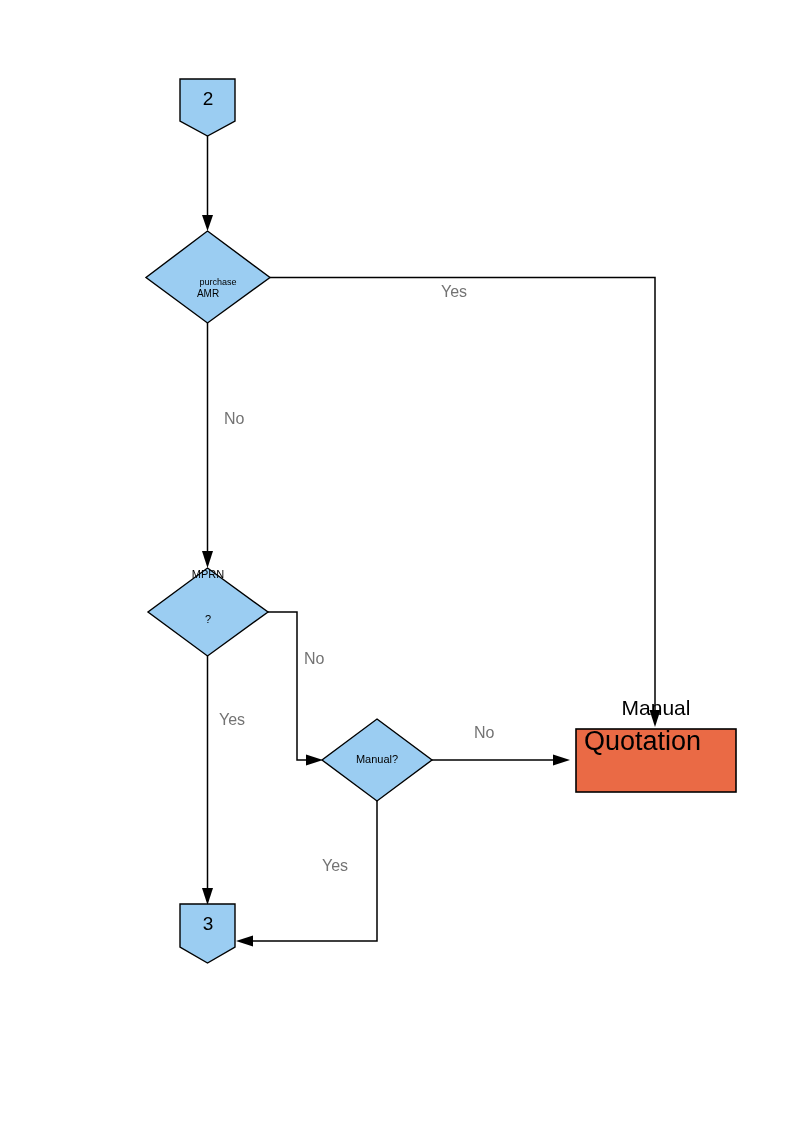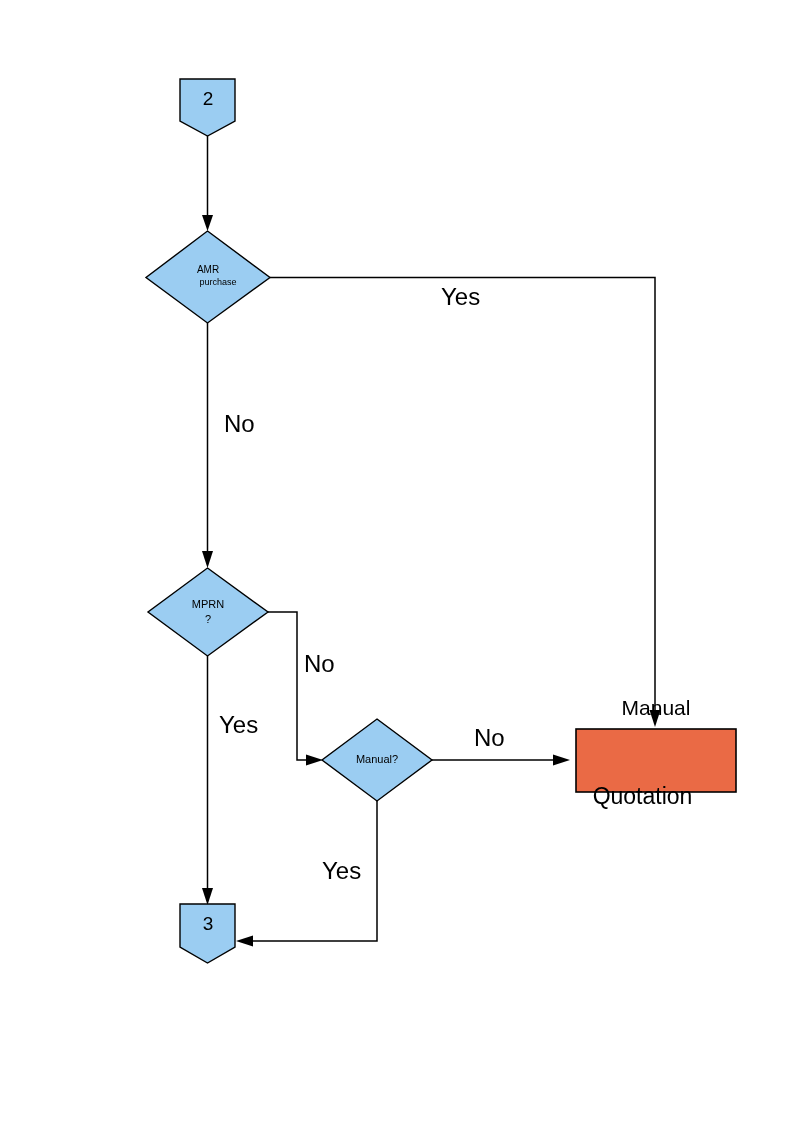--- a/index.html
+++ b/index.html
@@ -53,6 +53,7 @@
   }
   .label-small {
     font-size: 10px;
+    margin-top: 24px;
   }
   .label-smaller {
     font-size: 9px;

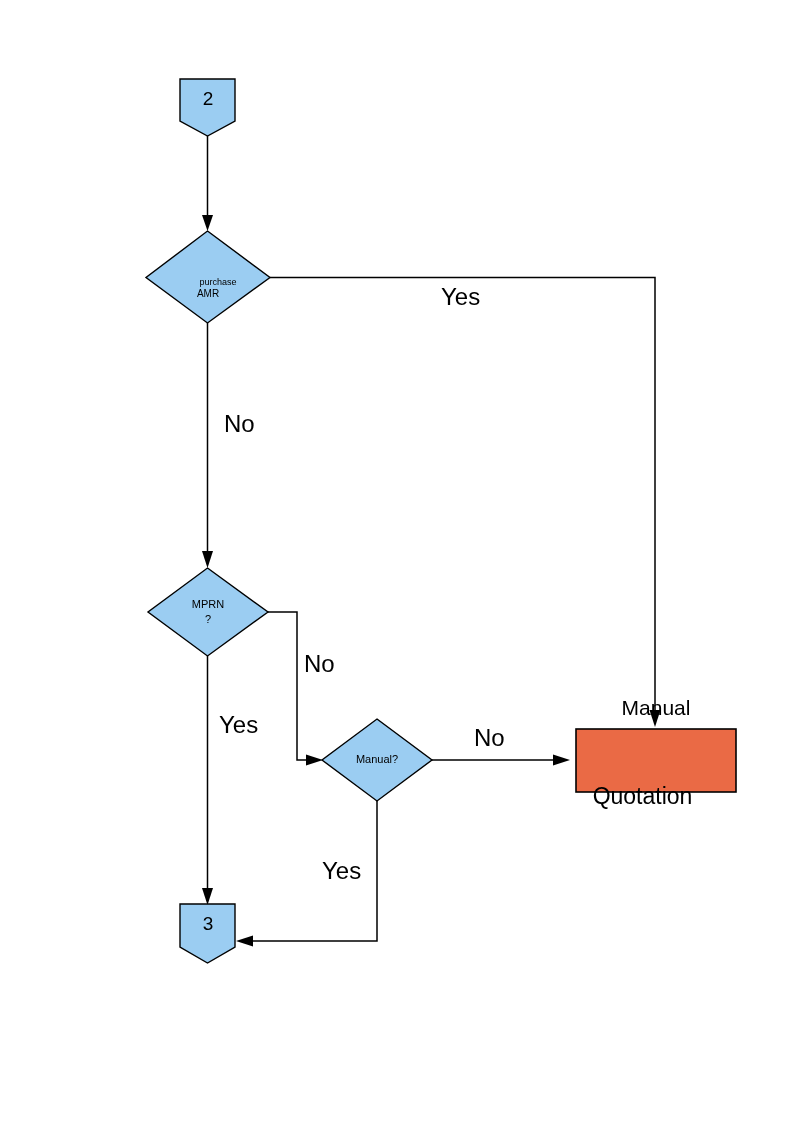--- a/index.html
+++ b/index.html
@@ -66,8 +66,8 @@
   }
   .edge-label {
     position: absolute;
-    color: #000000;
-    font-size: 24px;
+    color: #737373;
+    font-size: 16px;
     white-space: nowrap;
   }
 </style>

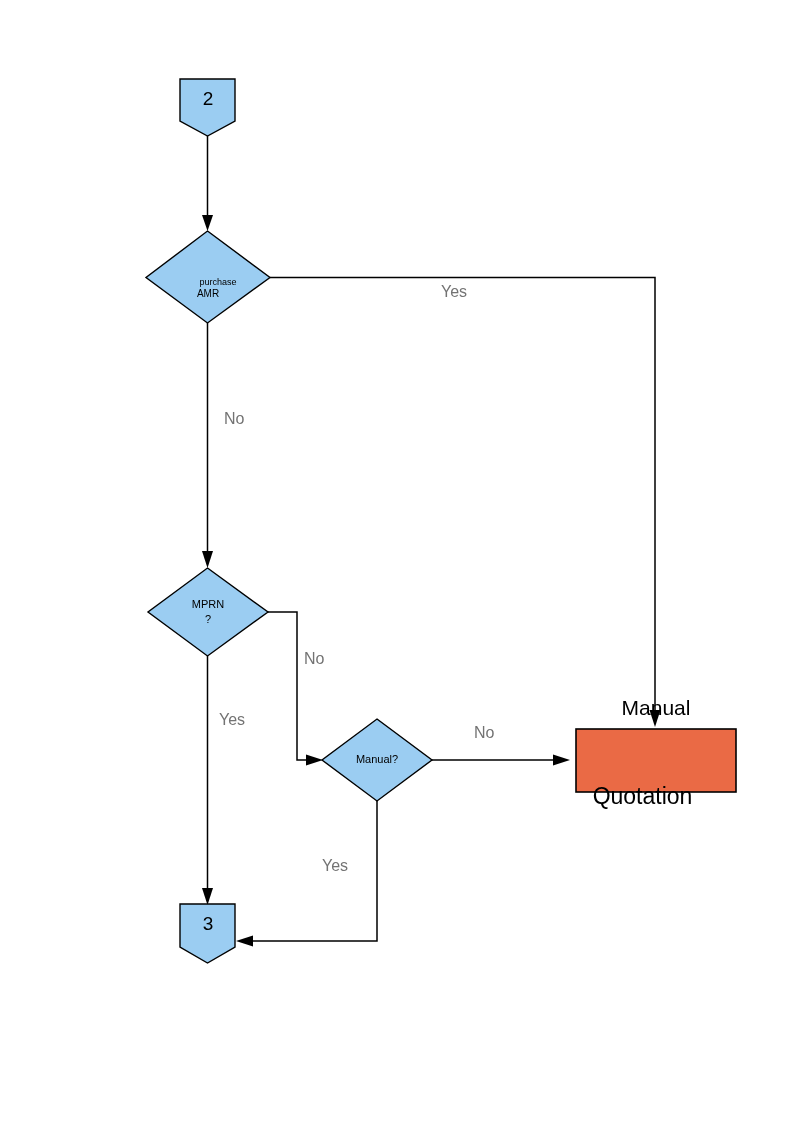--- a/index.html
+++ b/index.html
@@ -118,7 +118,7 @@
   <div class="node-label label-small" style="left:158px; top:264px; width:100px;">AMR</div>
   <div class="node-label label-smaller" style="left:168px; top:277px; width:100px;">purchase</div>
 
-  <div class="node-label label-tiny" style="left:158px; top:598px; width:100px;">MPRN</div>
+  <div class="node-label label-tiny" style="left:158px; top:568px; width:100px;">MPRN</div>
   <div class="node-label label-tiny" style="left:158px; top:613px; width:100px;">?</div>
 
   <div class="node-label label-tiny" style="left:327px; top:753px; width:100px;">Manual?</div>

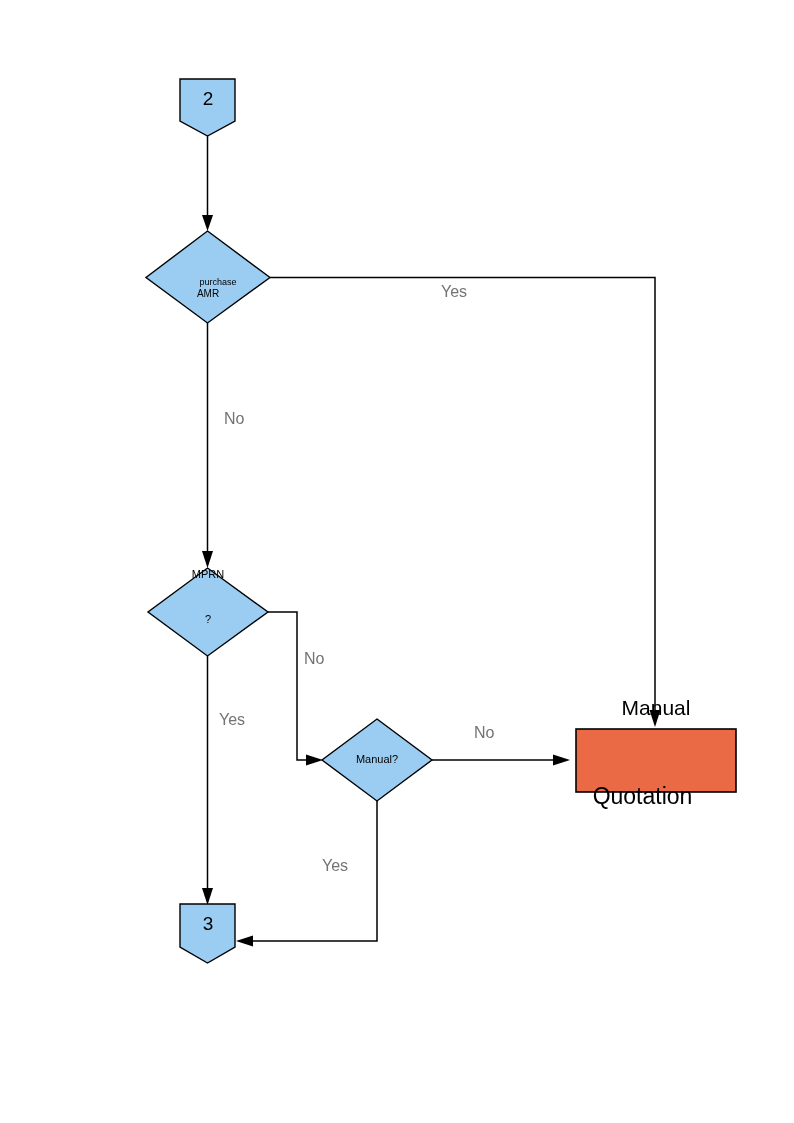--- a/index.html
+++ b/index.html
@@ -124,7 +124,7 @@
   <div class="node-label label-tiny" style="left:327px; top:753px; width:100px;">Manual?</div>
 
   <div class="node-label" style="left:576px; top:696px; width:160px; font-size:21px;">Manual</div>
-  <div class="node-label" style="left:576px; top:784px; width:133px; font-size:23px;">Quotation</div>
+  <div class="node-label" style="left:576px; top:726px; width:133px; font-size:27px;">Quotation</div>
 
   <div class="node-label label-big" style="left:180px; top:913px; width:56px;">3</div>
 

